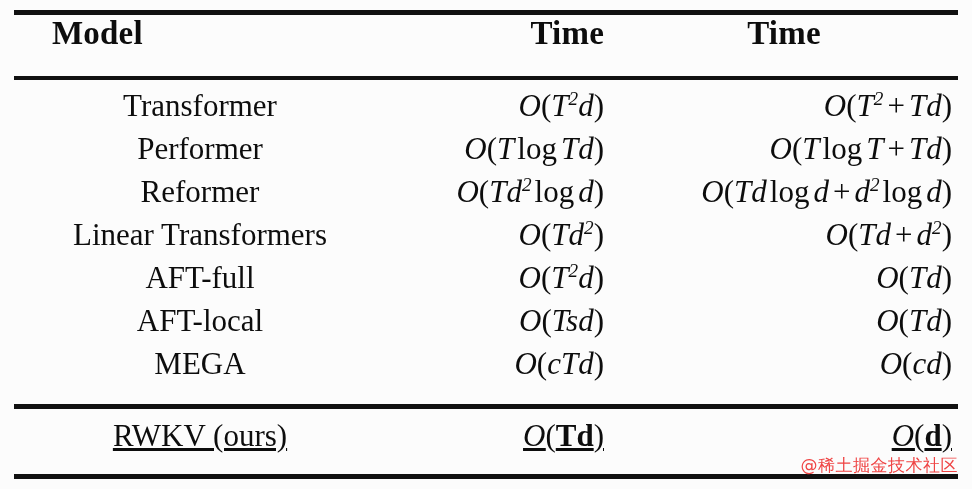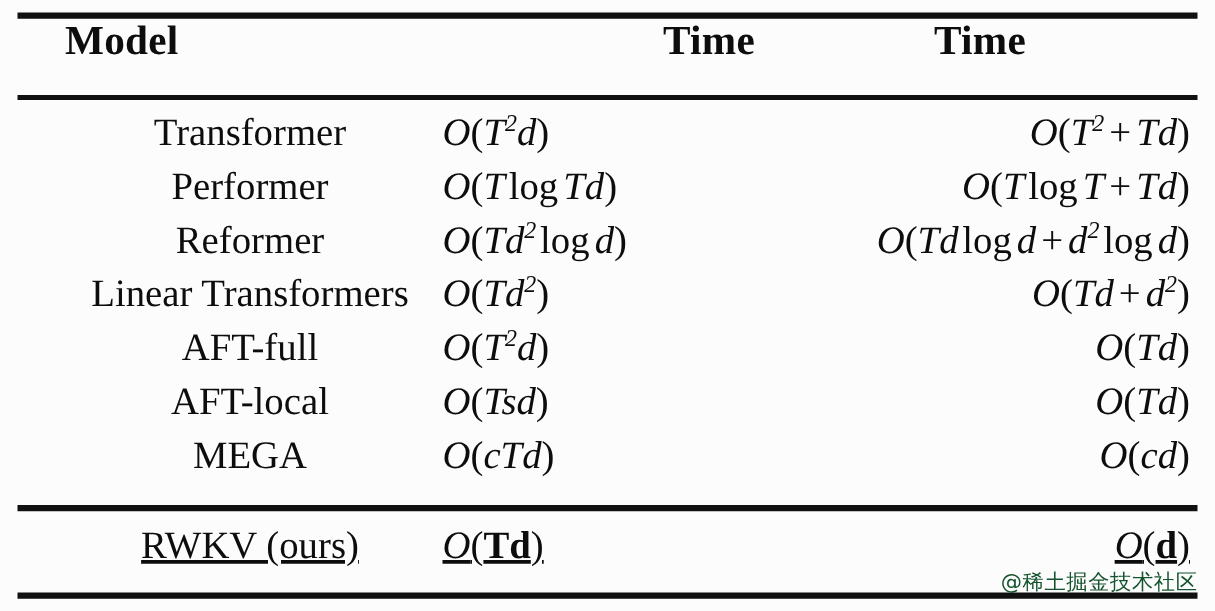--- a/index.html
+++ b/index.html
@@ -78,7 +78,7 @@
     white-space: nowrap;
   }
   .cell-time {
-    text-align: left;
+    text-align: right;
     padding-right: 12px !important;
     white-space: nowrap;
   }

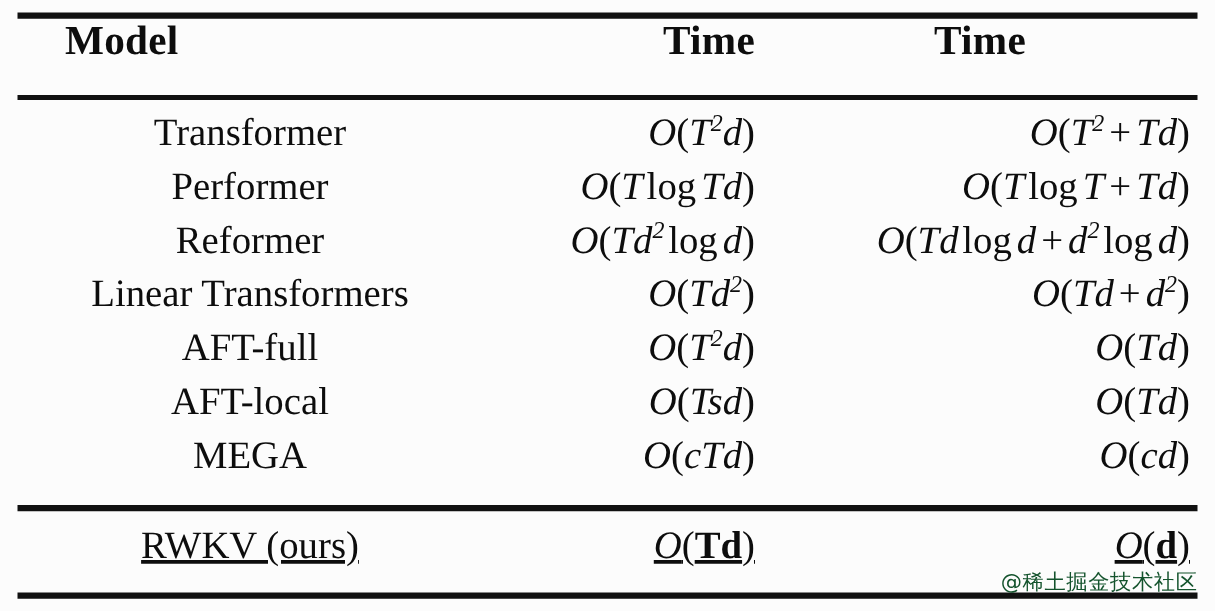--- a/index.html
+++ b/index.html
@@ -123,7 +123,7 @@
     top: 454px;
     font-family: "DejaVu Sans", sans-serif;
     font-size: 17px;
-    color: #14532d;
+    color: #ef4444;
     letter-spacing: 0.5px;
     white-space: nowrap;
     user-select: none;

